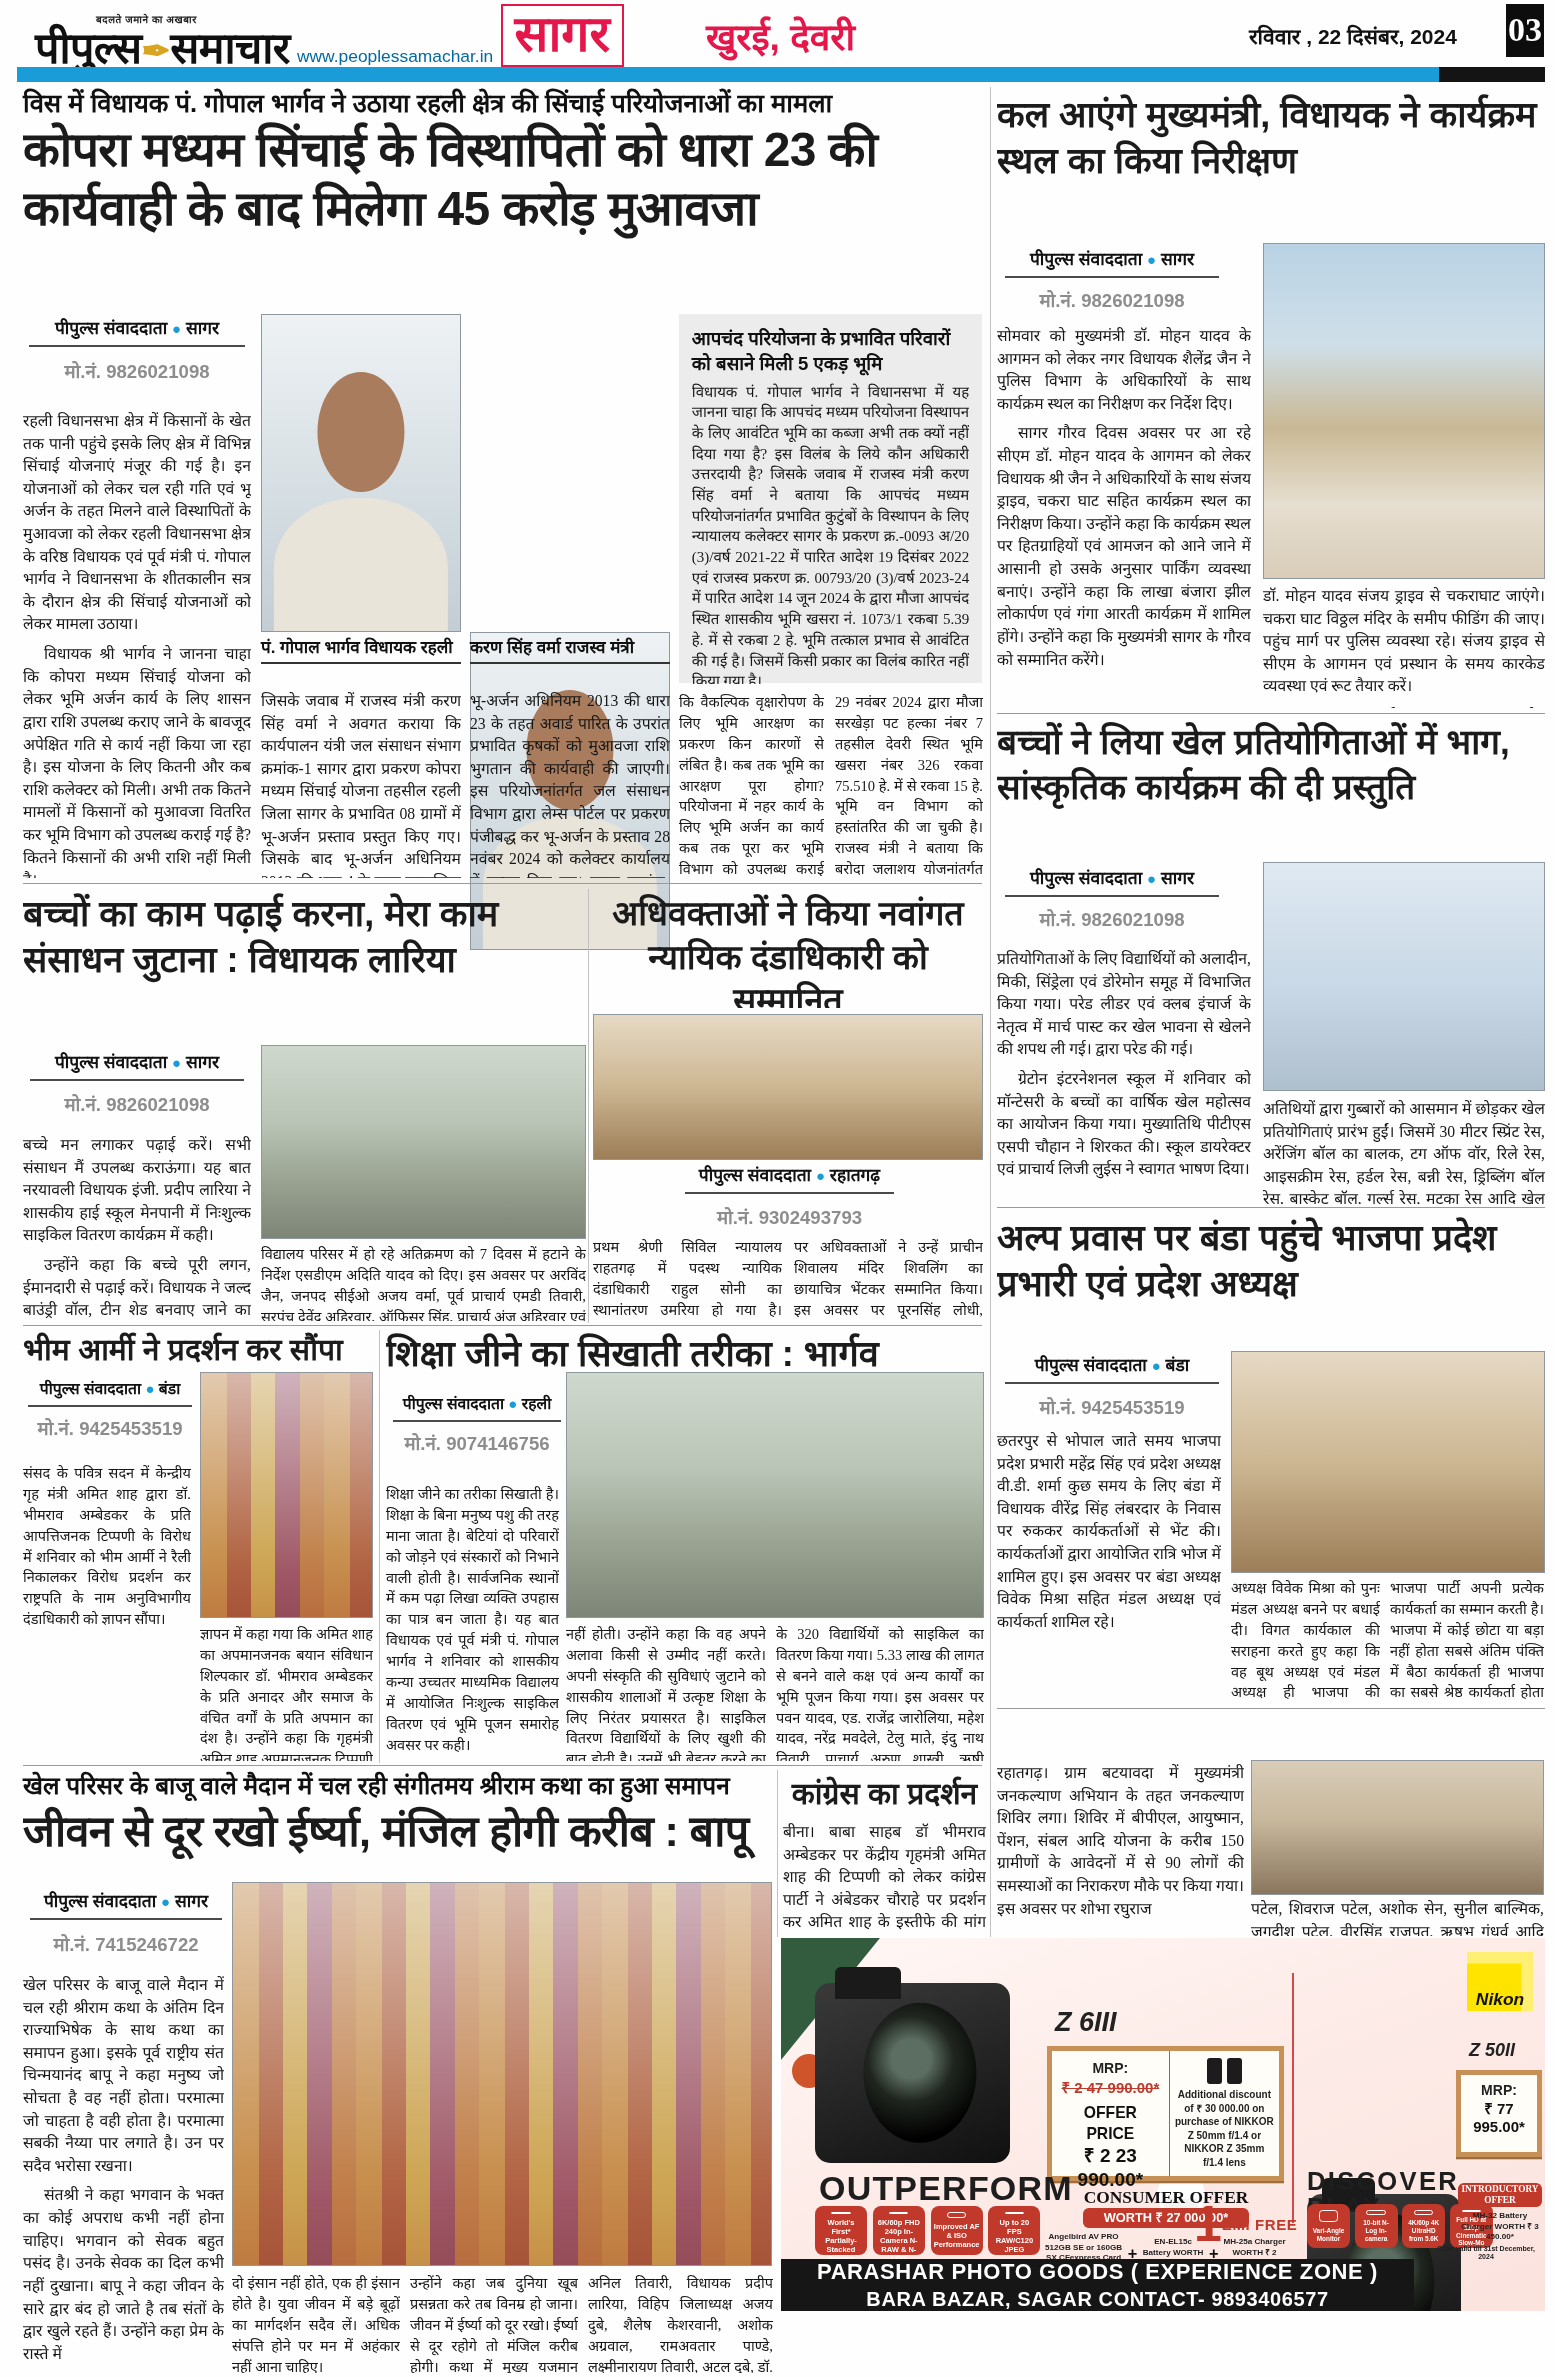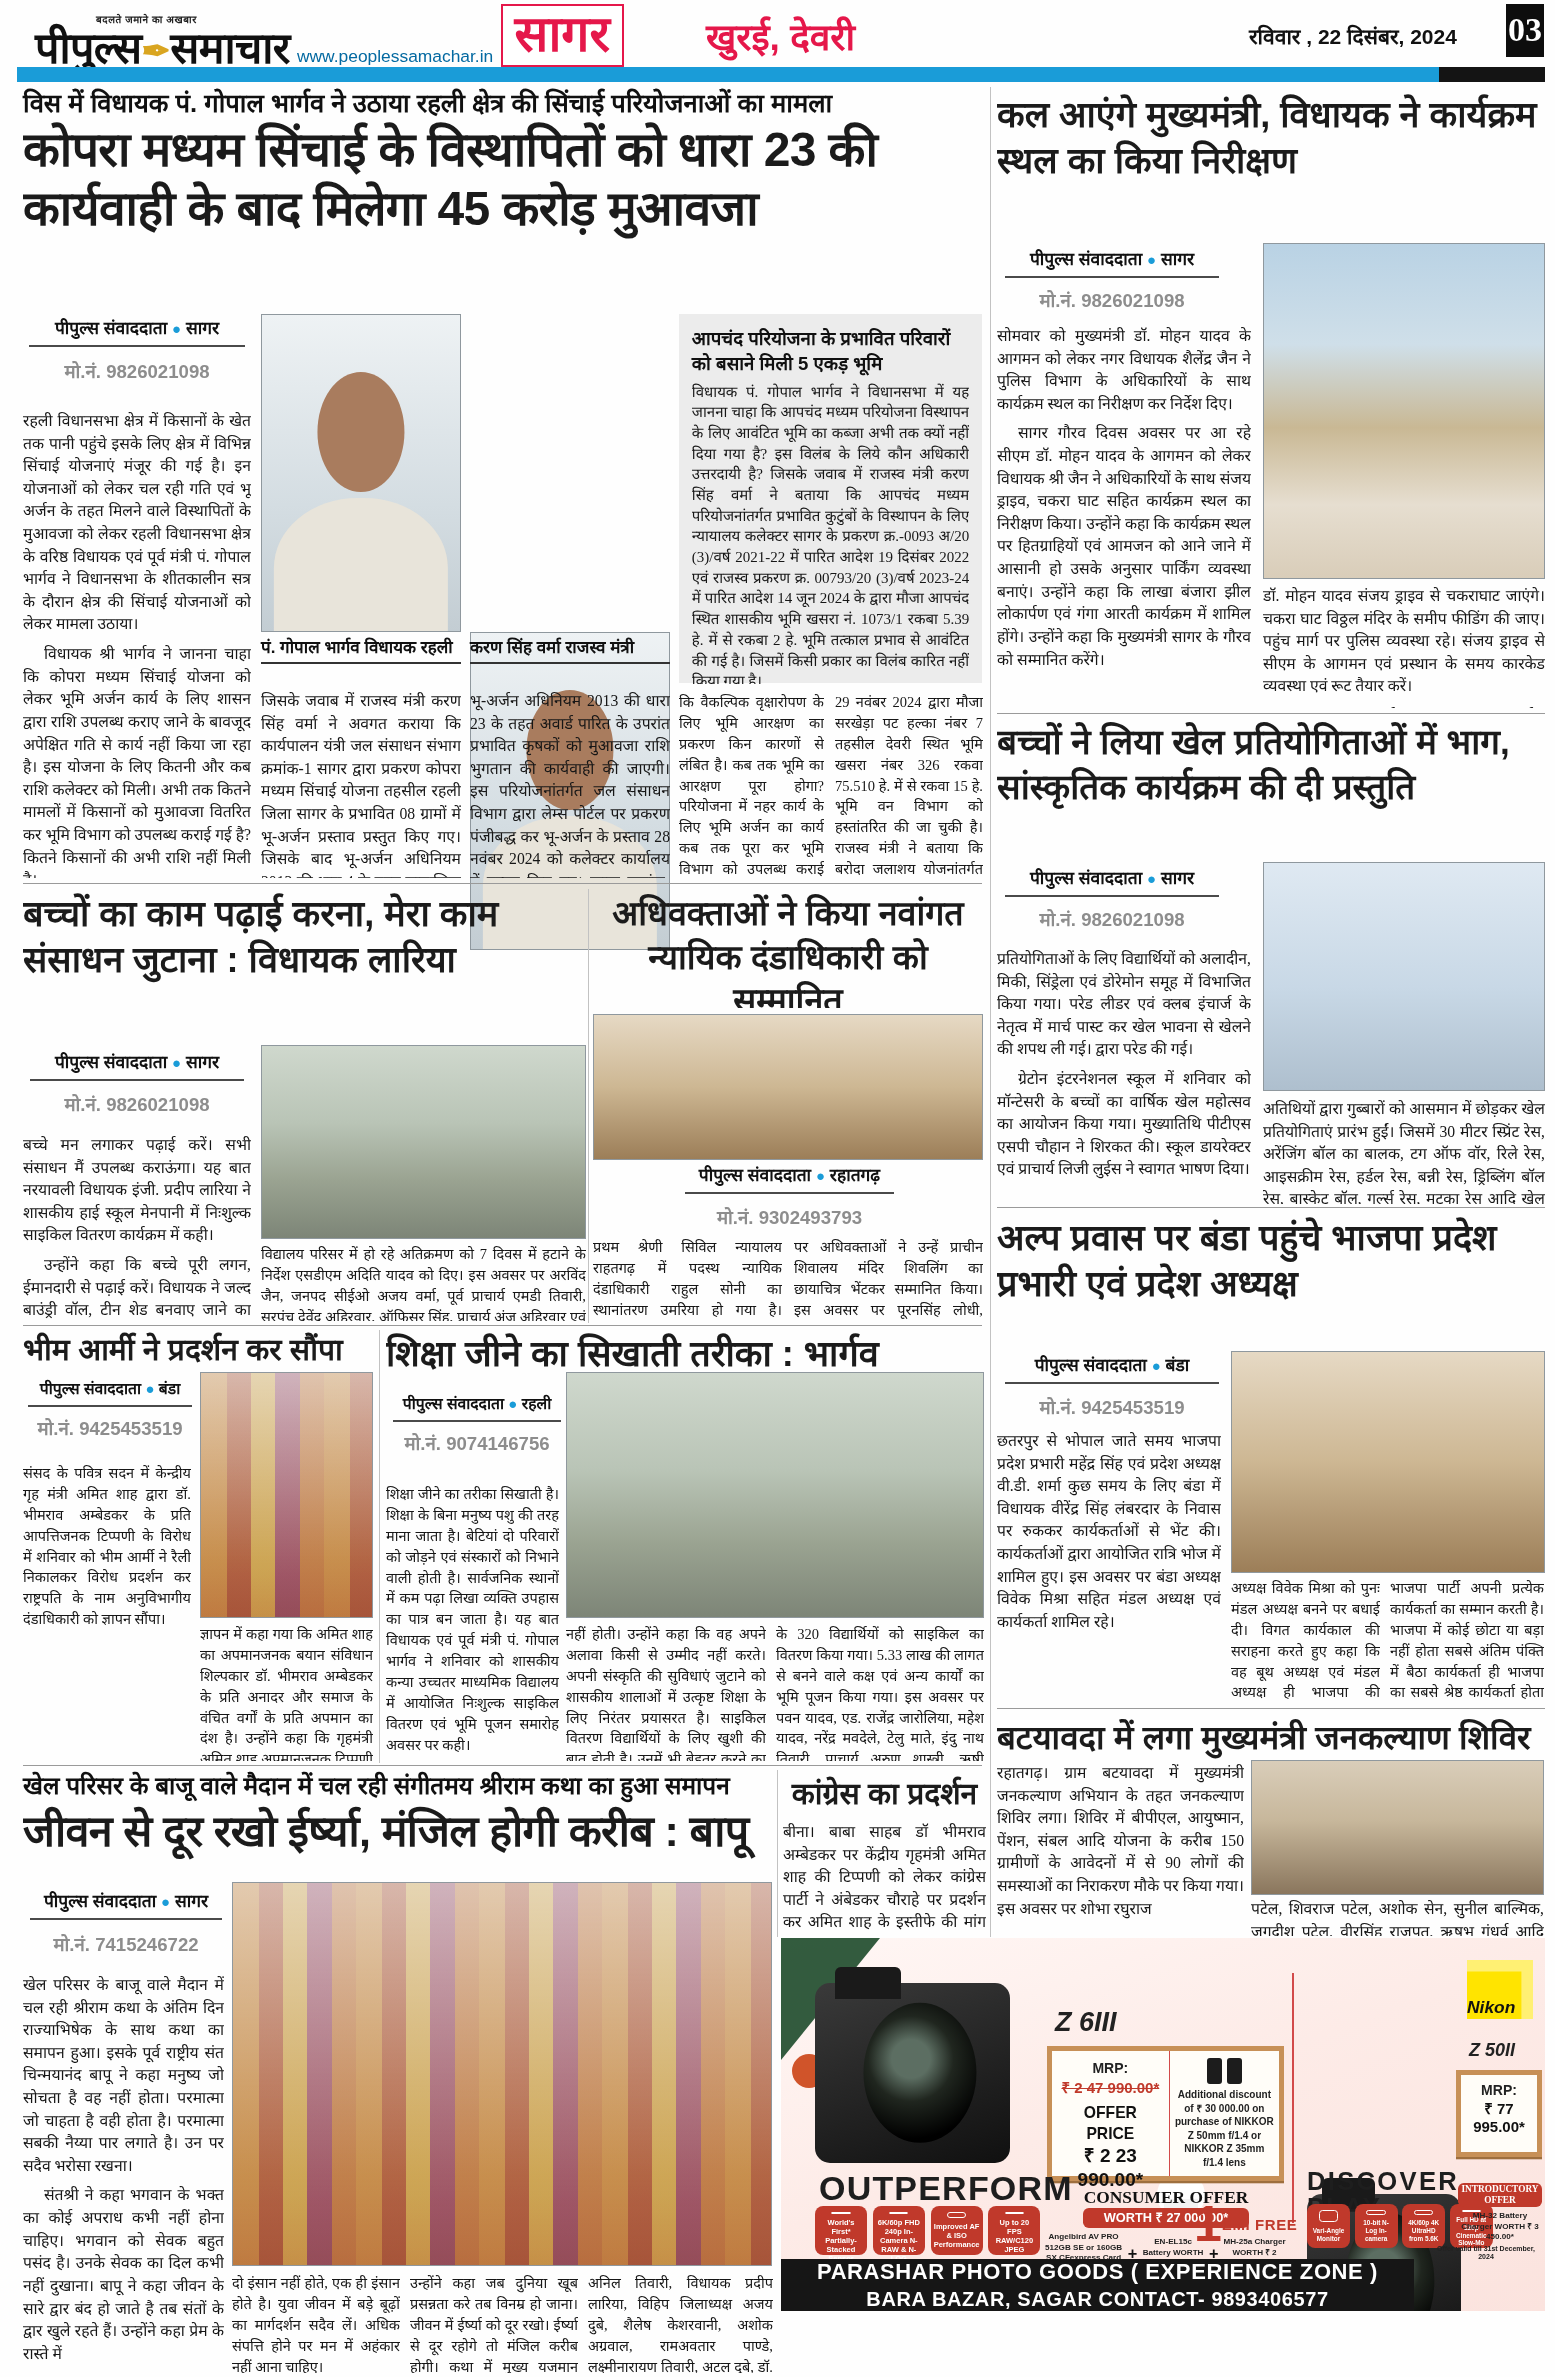--- a/index.html
+++ b/index.html
@@ -203,7 +203,6 @@
   </div>
 
   <div class="abs hr" style="left:997px;top:1708px;width:548px;"></div>
-  <div class="abs h-md" style="left:997px;top:1717px;width:551px;height:42px;overflow:hidden;">बटयावदा में लगा मुख्यमंत्री जनकल्याण शिविर</div>
   <div class="abs bt" style="left:997px;top:1762px;width:247px;height:174px;">
     <p>रहातगढ़। ग्राम बटयावदा में मुख्यमंत्री जनकल्याण अभियान के तहत जनकल्याण शिविर लगा। शिविर में बीपीएल, आयुष्मान, पेंशन, संबल आदि योजना के करीब 150 ग्रामीणों के आवेदनों में से 90 लोगों की समस्याओं का निराकरण मौके पर किया गया। इस अवसर पर शोभा रघुराज</p>
   </div>

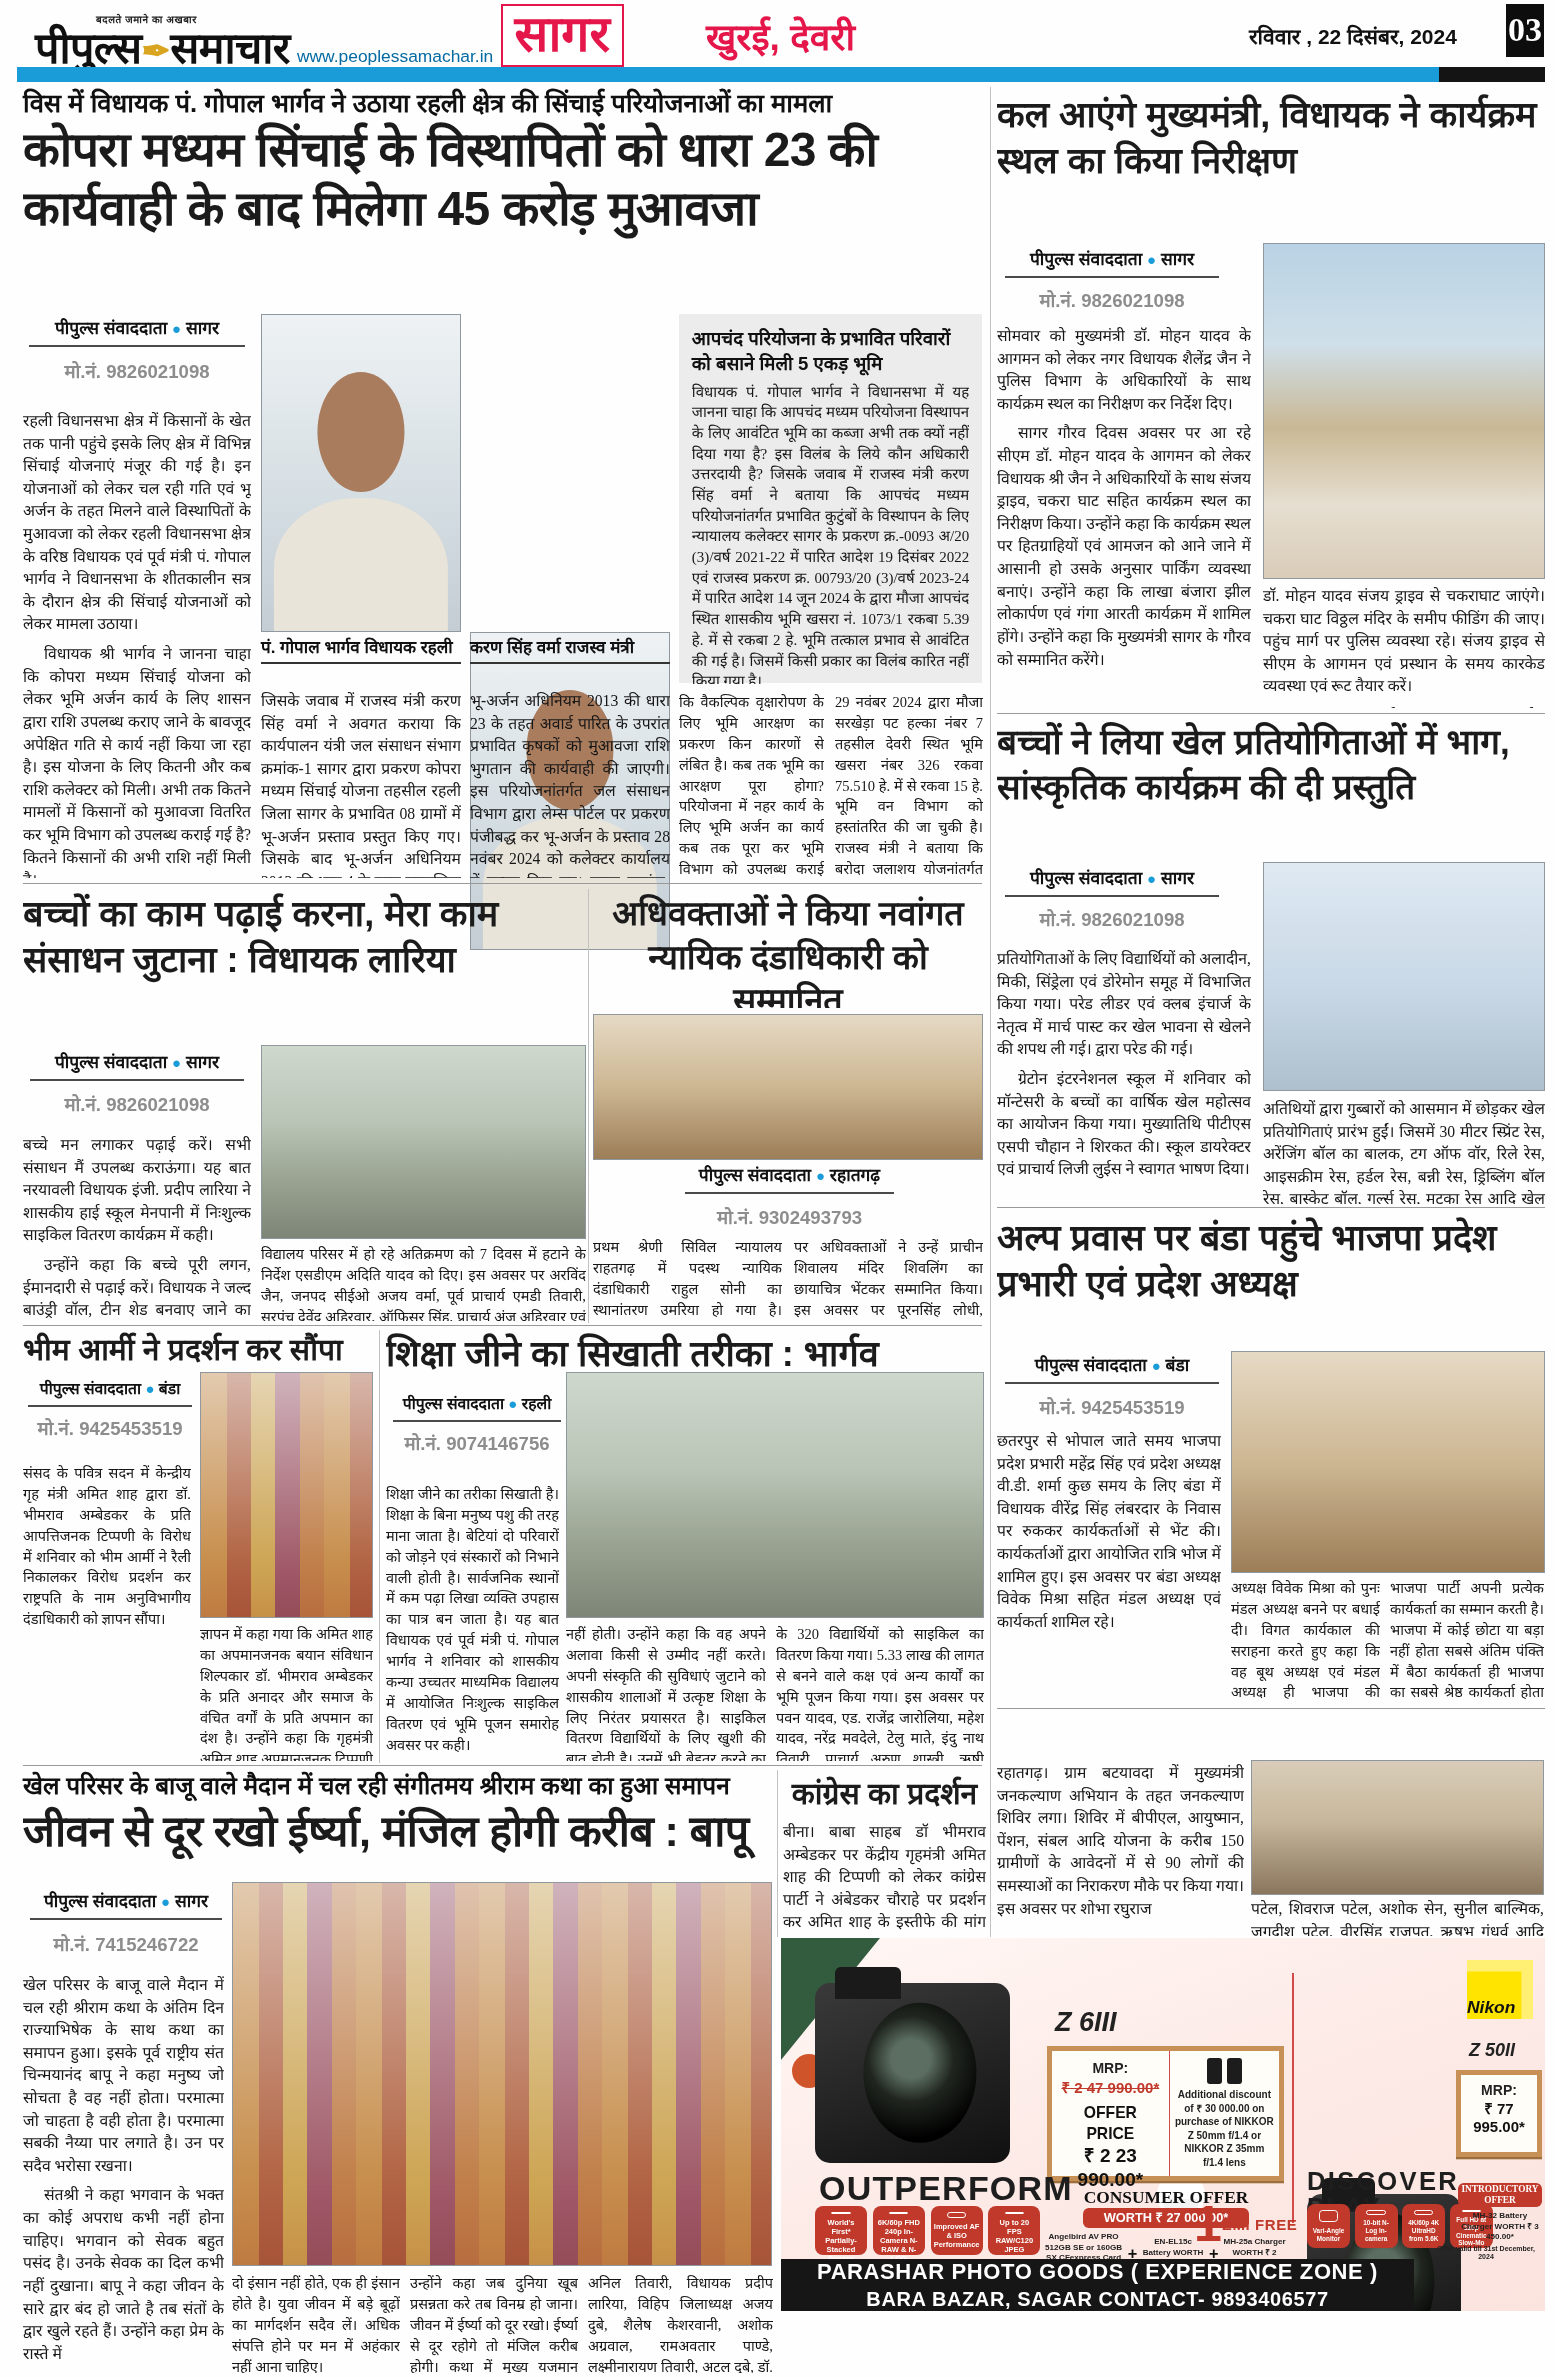--- a/index.html
+++ b/index.html
@@ -61,8 +61,8 @@
   .ad{background:linear-gradient(160deg,#fff7f5 0%,#fdebe7 45%,#fbe3de 100%);overflow:hidden;box-sizing:border-box;}
   .ad-tree{width:0;height:0;border-left:99px solid #1d4a2a;border-bottom:122px solid transparent;opacity:.9;}
   .orn{border-radius:50%;}
-  .nikonbox{background:#ffe400;display:flex;flex-direction:column;justify-content:flex-end;align-items:flex-start;
-            box-shadow:inset -11.6px 11.6px 0 rgba(255,255,255,.45);margin-top:8px;}
+  .nikonbox{background:#ffe400;display:flex;flex-direction:column;justify-content:flex-end;align-items:center;
+            box-shadow:inset -11.6px 11.6px 0 rgba(255,255,255,.45);}
   .nikonbox span{font:800 italic 17.4px/1.4 "Liberation Sans",sans-serif;color:#111;}
   .cambody{background:linear-gradient(160deg,#3a3a3a,#101010);border-radius:15px;position:relative;}
   .cambody::before{content:"";position:absolute;left:54%;top:50%;transform:translate(-50%,-50%);

